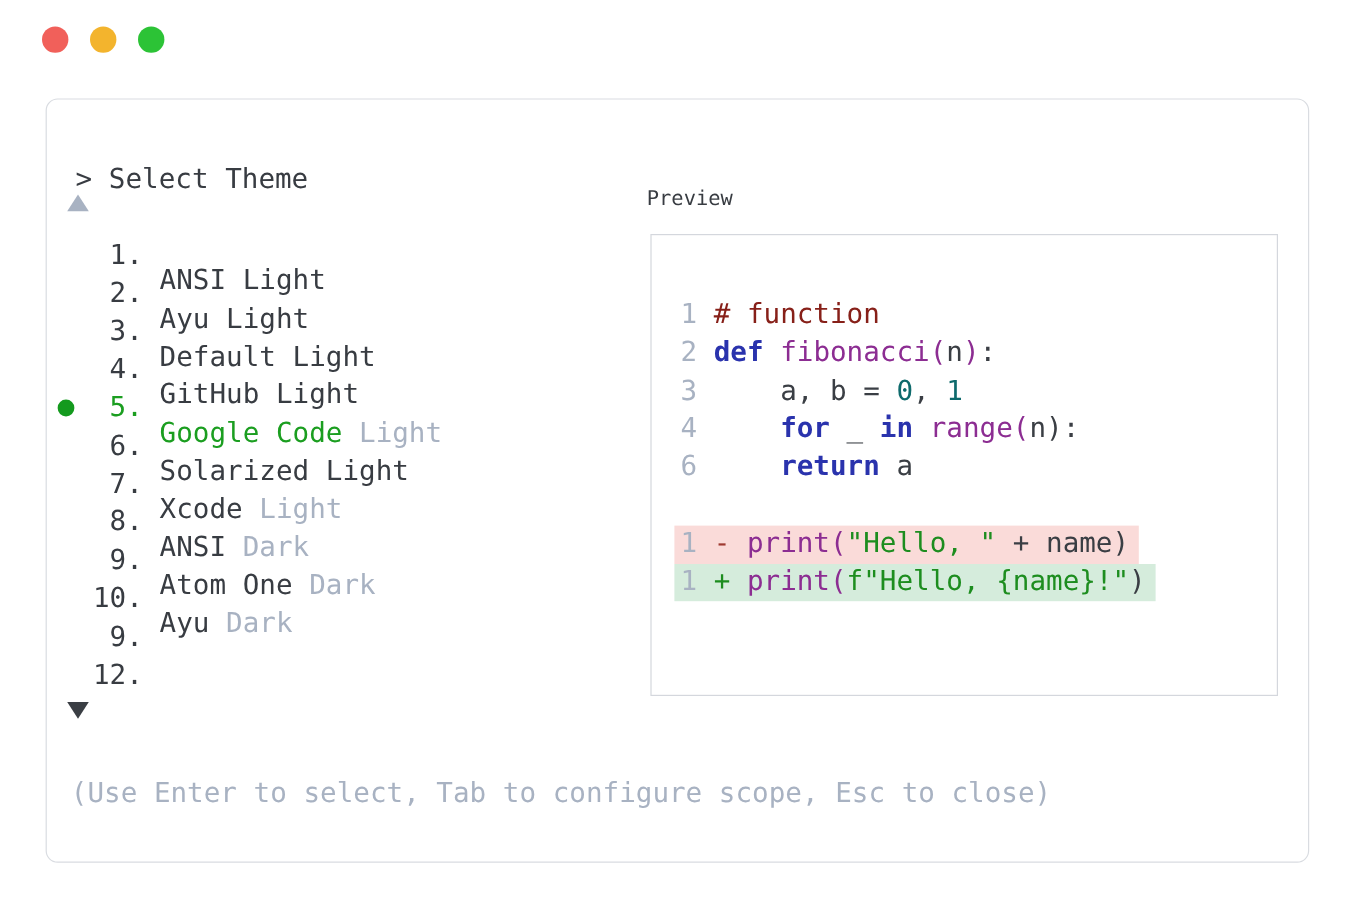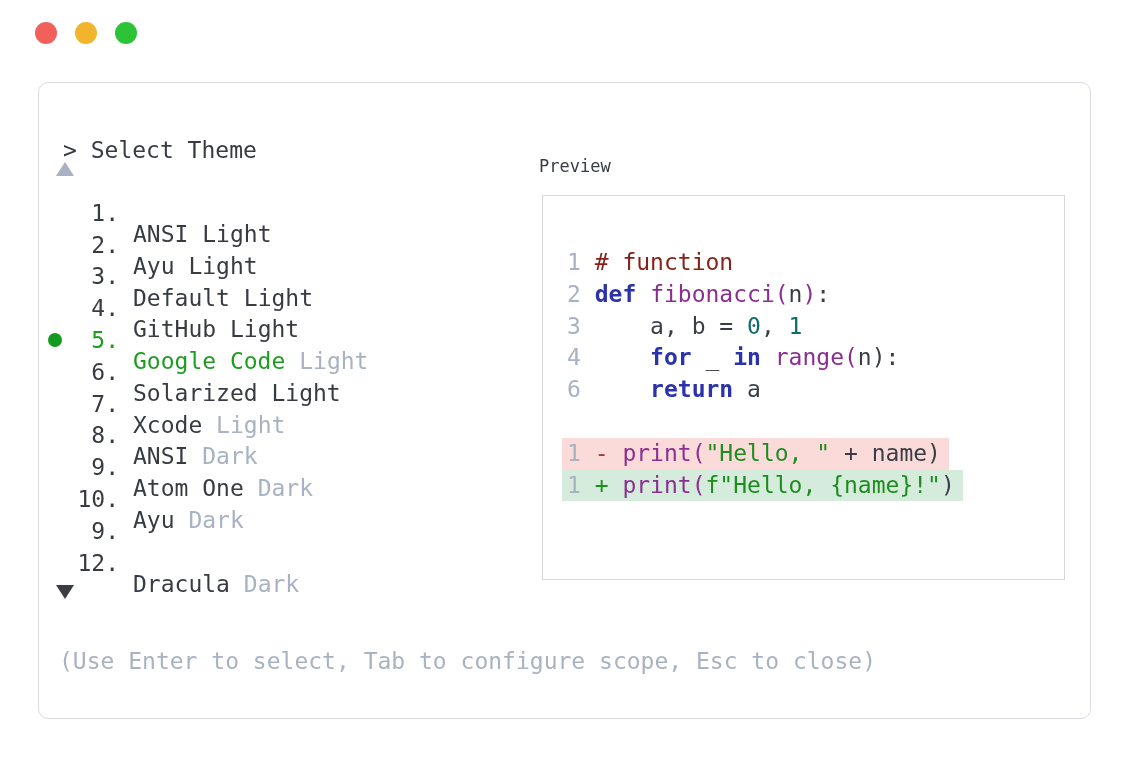--- a/index.html
+++ b/index.html
@@ -144,7 +144,6 @@
           <span class="marker-dot"></span>
         </span>
     <span class="num">12.</span>
-    <span class="label"><span class="name">Dracula</span><span class="sep"> </span><span class="variant muted">Dark</span></span>
   </div>
     </div>
   <div class="arrow-down"></div>

